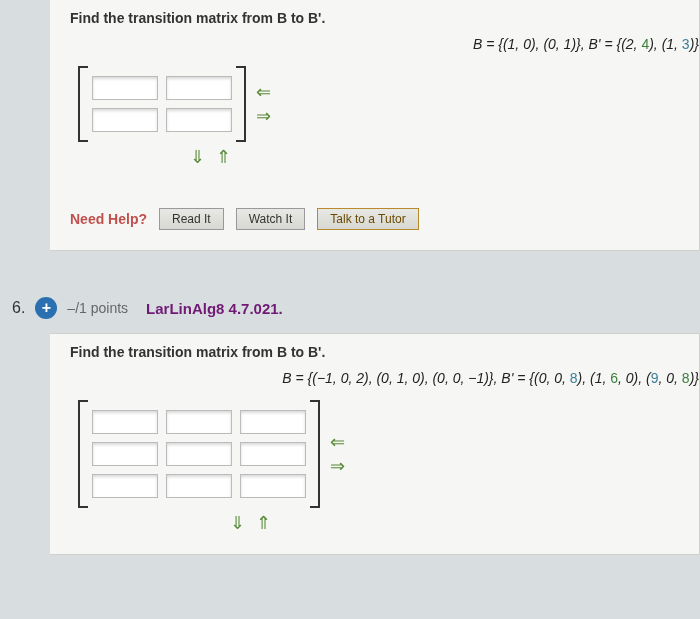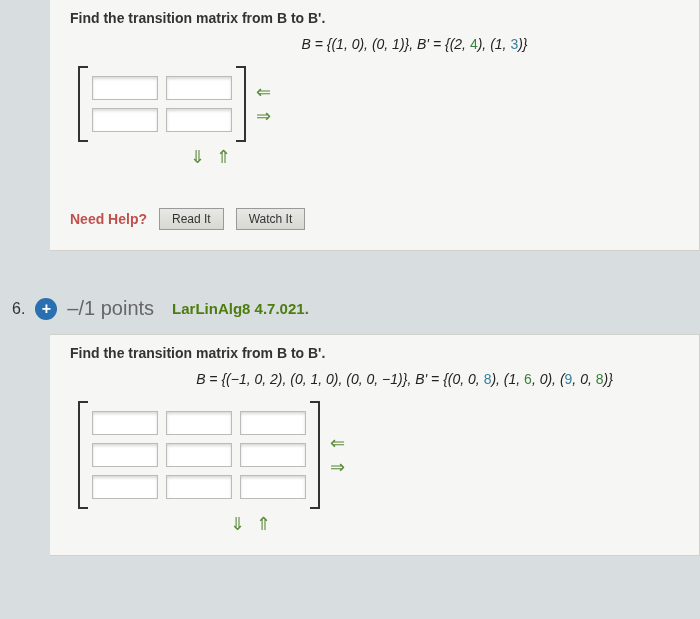--- a/index.html
+++ b/index.html
@@ -23,7 +23,7 @@
   .prompt { color: #333; margin-bottom: 10px; font-weight: bold; }
   .formula {
     font-style: italic;
-    text-align: center;
+    text-align: right;
     padding-left: 60px;
     margin-bottom: 14px;
     color: #222;

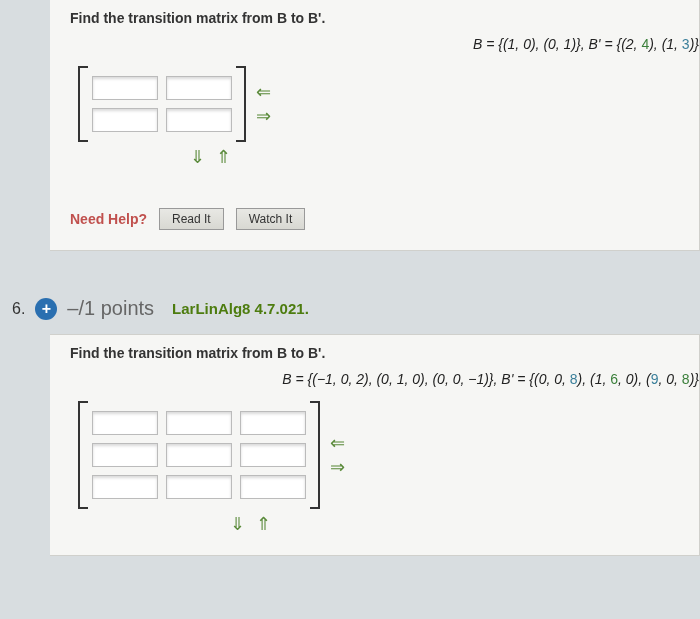--- a/index.html
+++ b/index.html
@@ -109,6 +109,7 @@
     <span class="help-label">Need Help?</span>
     <span class="help-btn">Read It</span>
     <span class="help-btn">Watch It</span>
+    <span class="help-btn tutor">Talk to a Tutor</span>
   </div>
 </div>
 

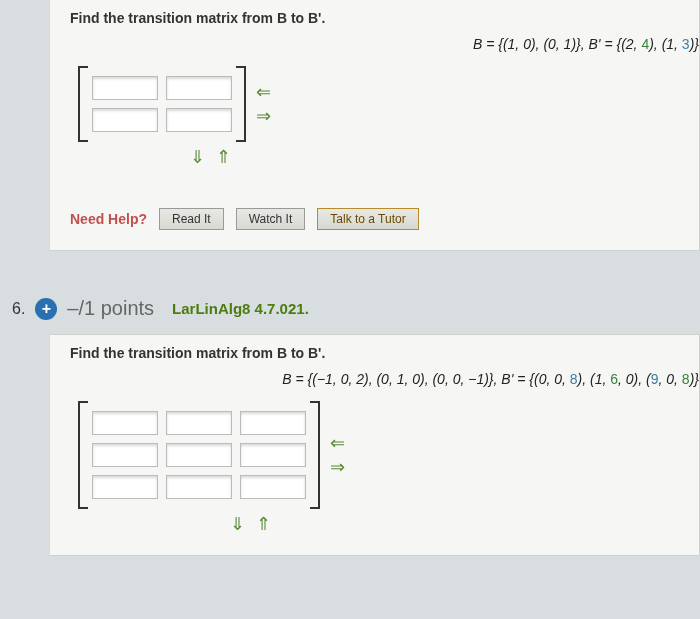--- a/index.html
+++ b/index.html
@@ -70,7 +70,7 @@
     display: inline-flex; align-items: center; justify-content: center;
     font-size: 16px;
   }
-  .points { color: #666; font-size: 20px;}
+  .points { color: #666; font-size: 14px;}
   .chap { font-weight: bold; font-size: 15px; color:#4d7c0f; margin-left: 8px;}
   .gap { height: 28px; }
 </style>

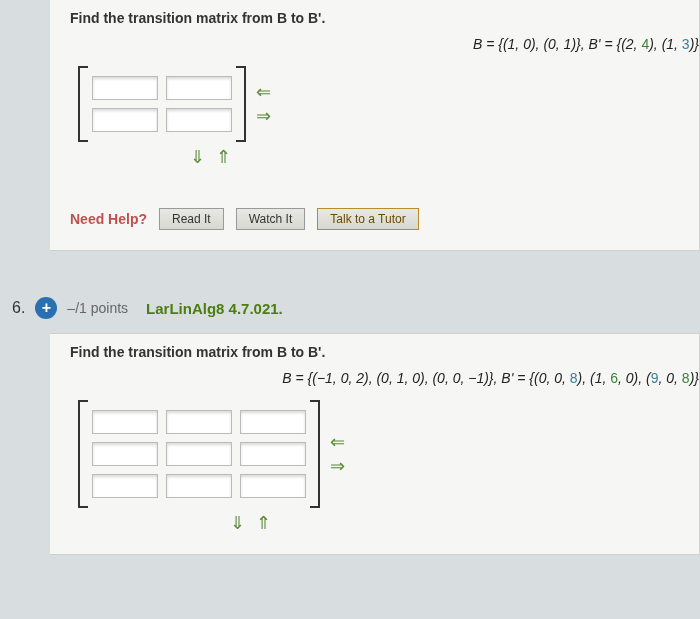--- a/index.html
+++ b/index.html
@@ -71,7 +71,7 @@
     font-size: 16px;
   }
   .points { color: #666; font-size: 14px;}
-  .chap { font-weight: bold; font-size: 15px; color:#4d7c0f; margin-left: 8px;}
+  .chap { font-weight: bold; font-size: 15px; color:#701a75; margin-left: 8px;}
   .gap { height: 28px; }
 </style>
 </head>

